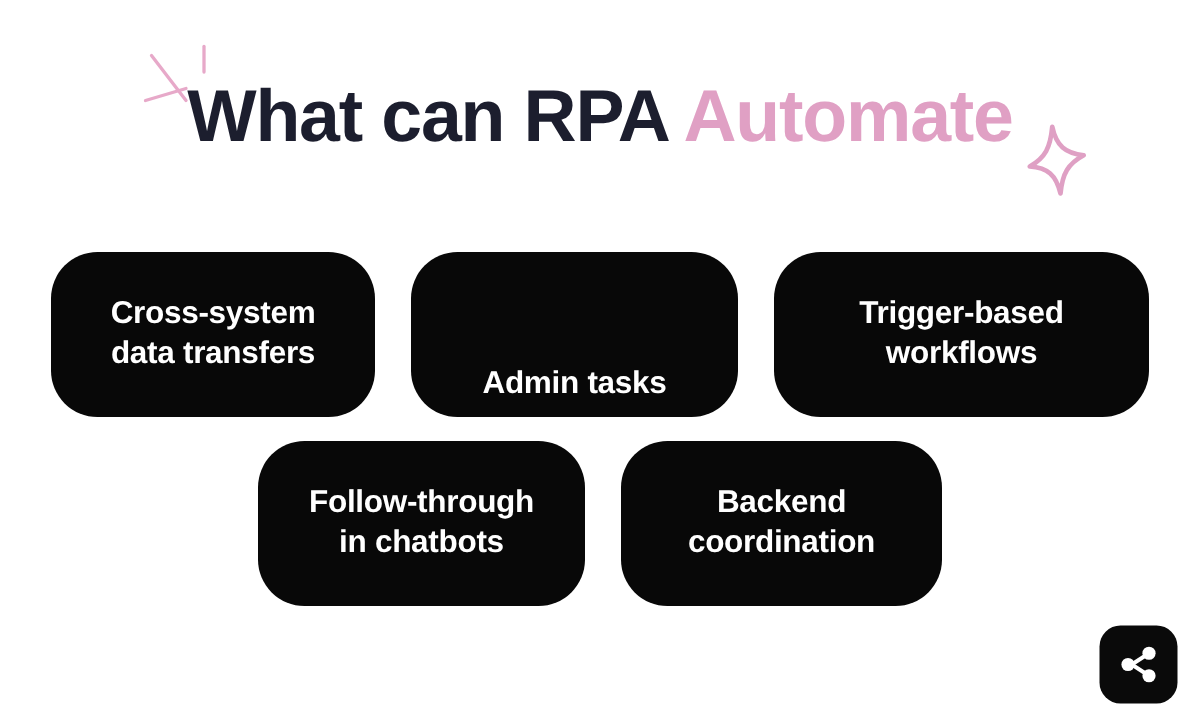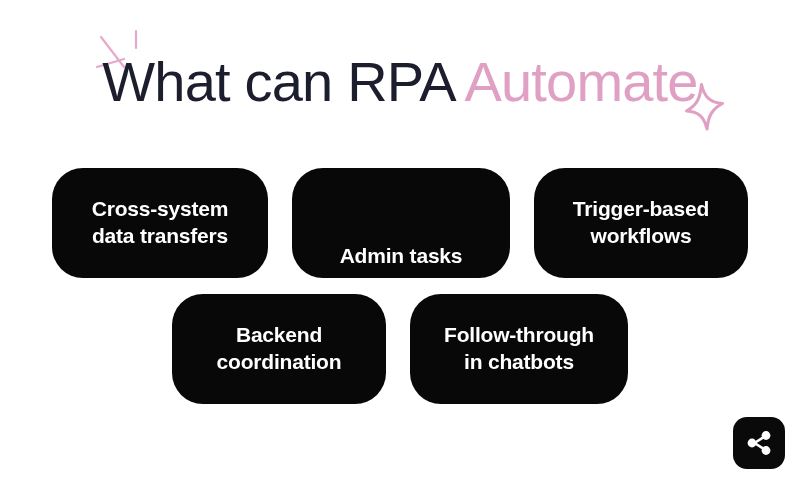--- a/index.html
+++ b/index.html
@@ -33,8 +33,8 @@
   }
   .title {
     display: inline-block;
-    font-size: 56px;
-    font-weight: 400;
+    font-size: 49px;
+    font-weight: 700;
     letter-spacing: -0.8px;
     line-height: 1.08;
     white-space: nowrap;

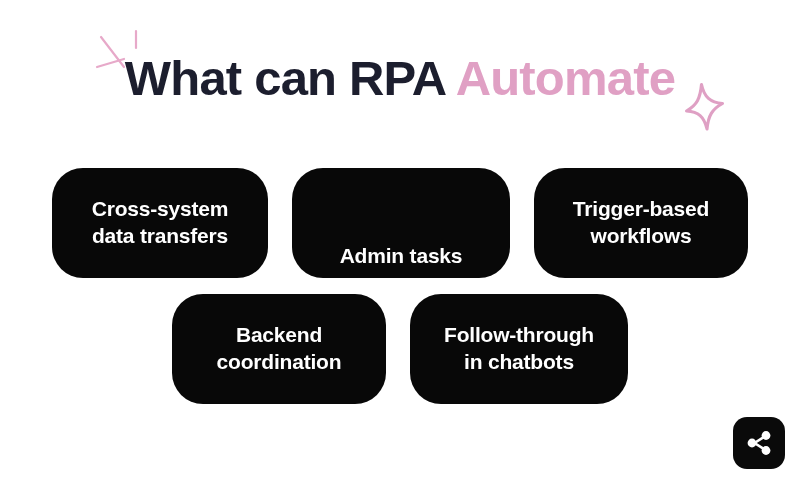--- a/index.html
+++ b/index.html
@@ -95,7 +95,7 @@
   }
   .c-w1 { width: 216px; }
   .c-w2 { width: 218px; align-items: flex-end; }
-  .c-w3 { width: 214px; }
+  .c-w3 { width: 250px; }
   .c-w4 { width: 214px; }
   .c-w5 { width: 218px; }
 

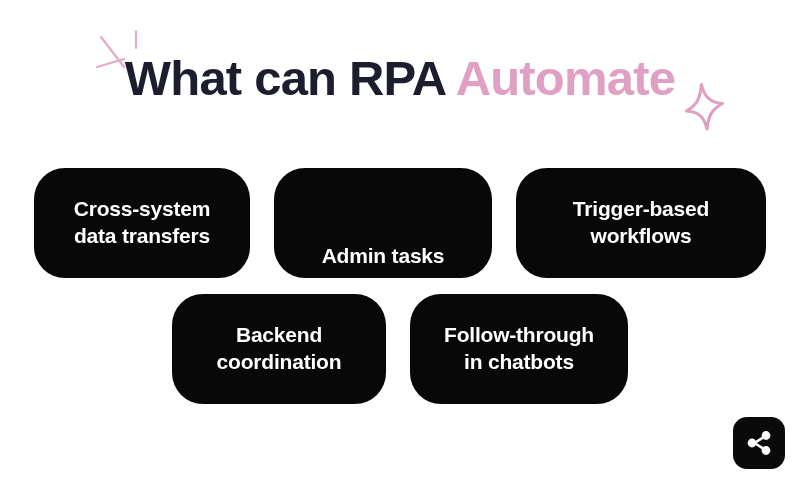--- a/index.html
+++ b/index.html
@@ -157,13 +157,13 @@
     </div>
 
     <div class="card-row row-2">
+      <div class="card c-w5">
+        <span class="card-label">Follow-through
+in chatbots</span>
+      </div>
       <div class="card c-w4">
         <span class="card-label">Backend
 coordination</span>
-      </div>
-      <div class="card c-w5">
-        <span class="card-label">Follow-through
-in chatbots</span>
       </div>
     </div>
 

